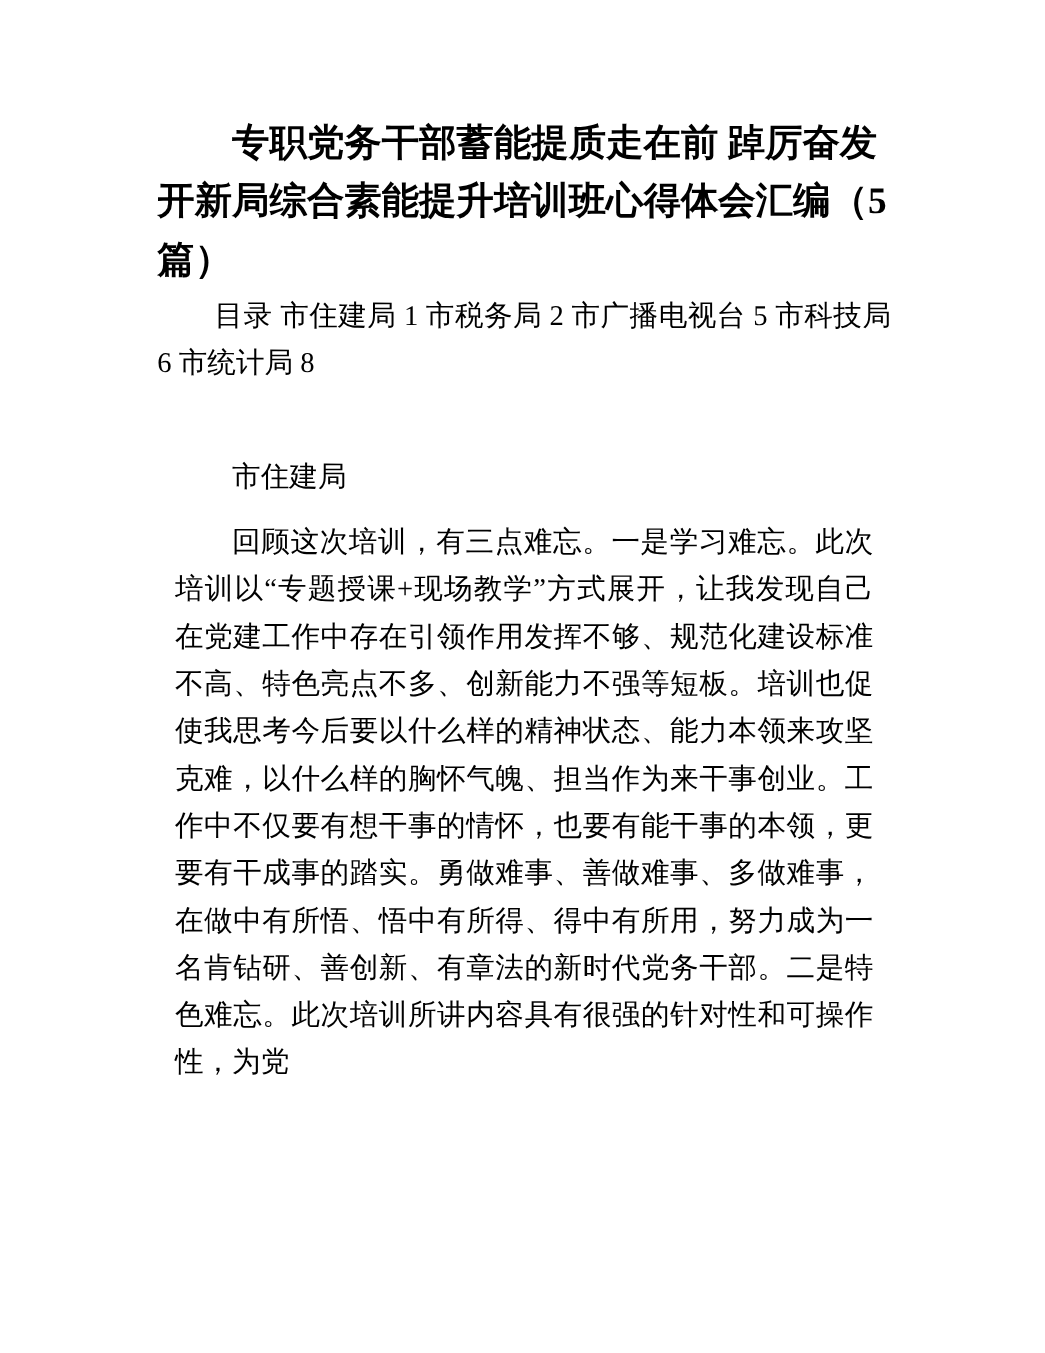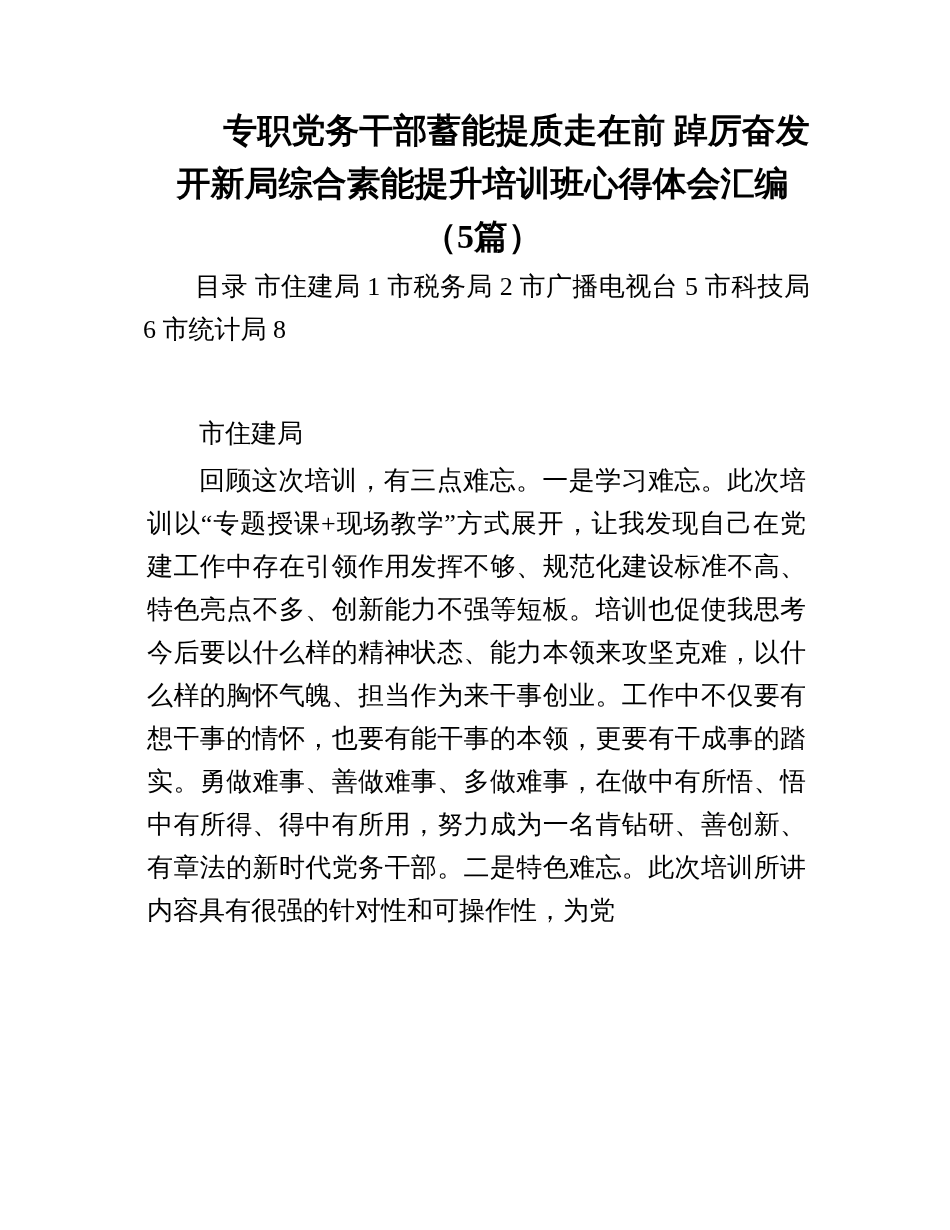--- a/index.html
+++ b/index.html
@@ -25,9 +25,9 @@
     font-size: 34px;
     font-weight: bold;
     line-height: 53px;
-    text-align: center;
+    text-align: left;
     text-indent: 68px;
-    margin: 0 0 0 12px;
+    margin: 0 0 0 0;
     letter-spacing: 0px;
   }
   .toc-line {

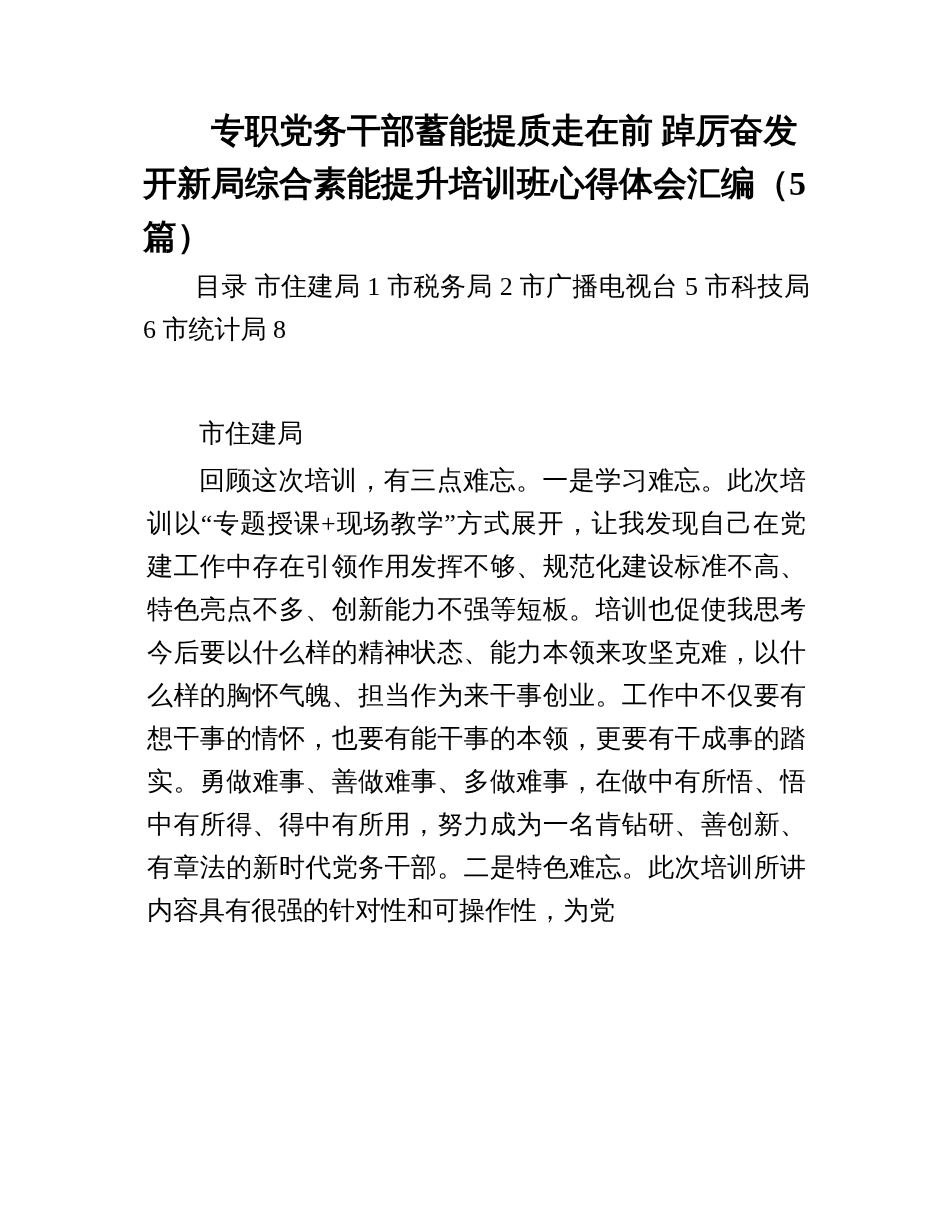--- a/index.html
+++ b/index.html
@@ -42,7 +42,7 @@
     line-height: 43px;
     text-align: justify;
     text-indent: 52px;
-    margin: 4px;
+    margin: 16px;
   }
 </style>
 </head>

